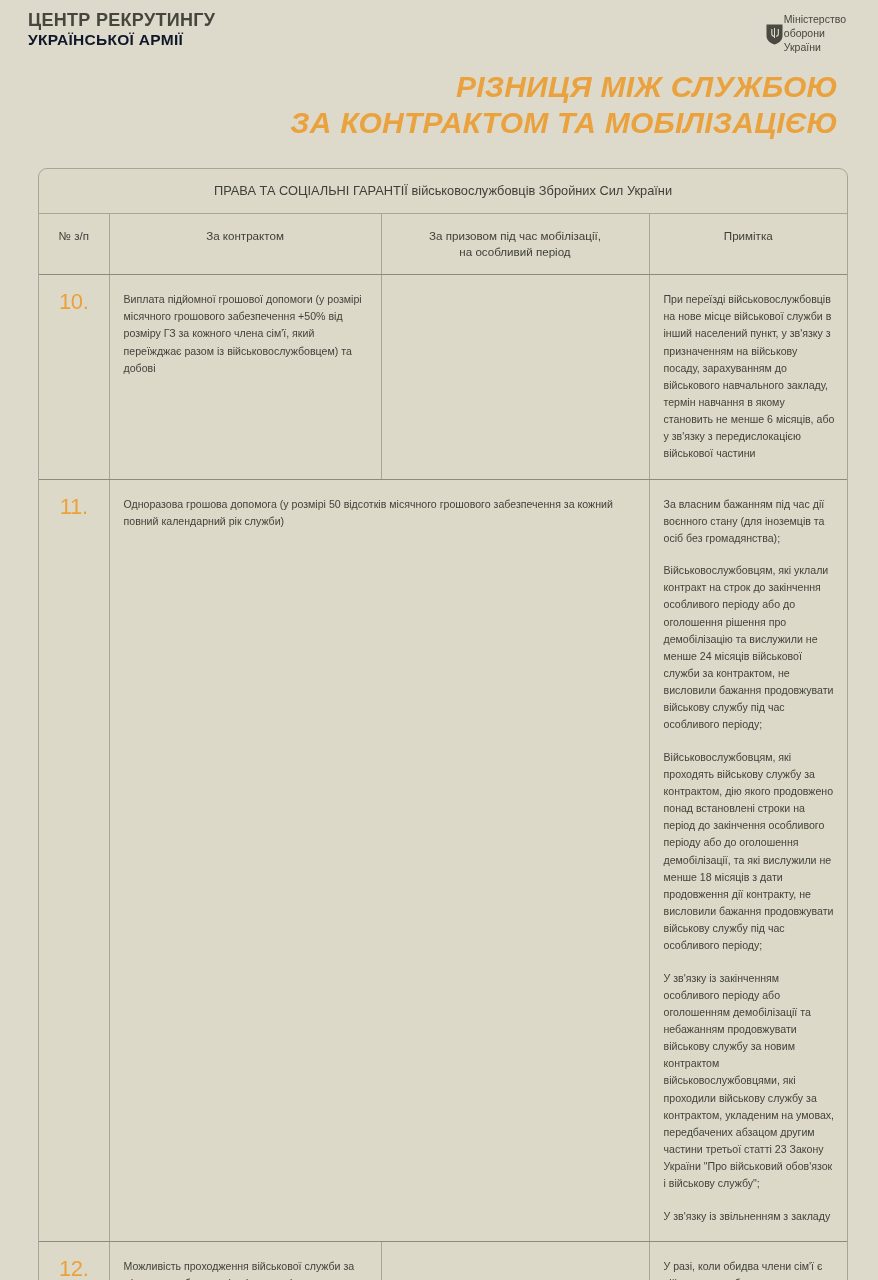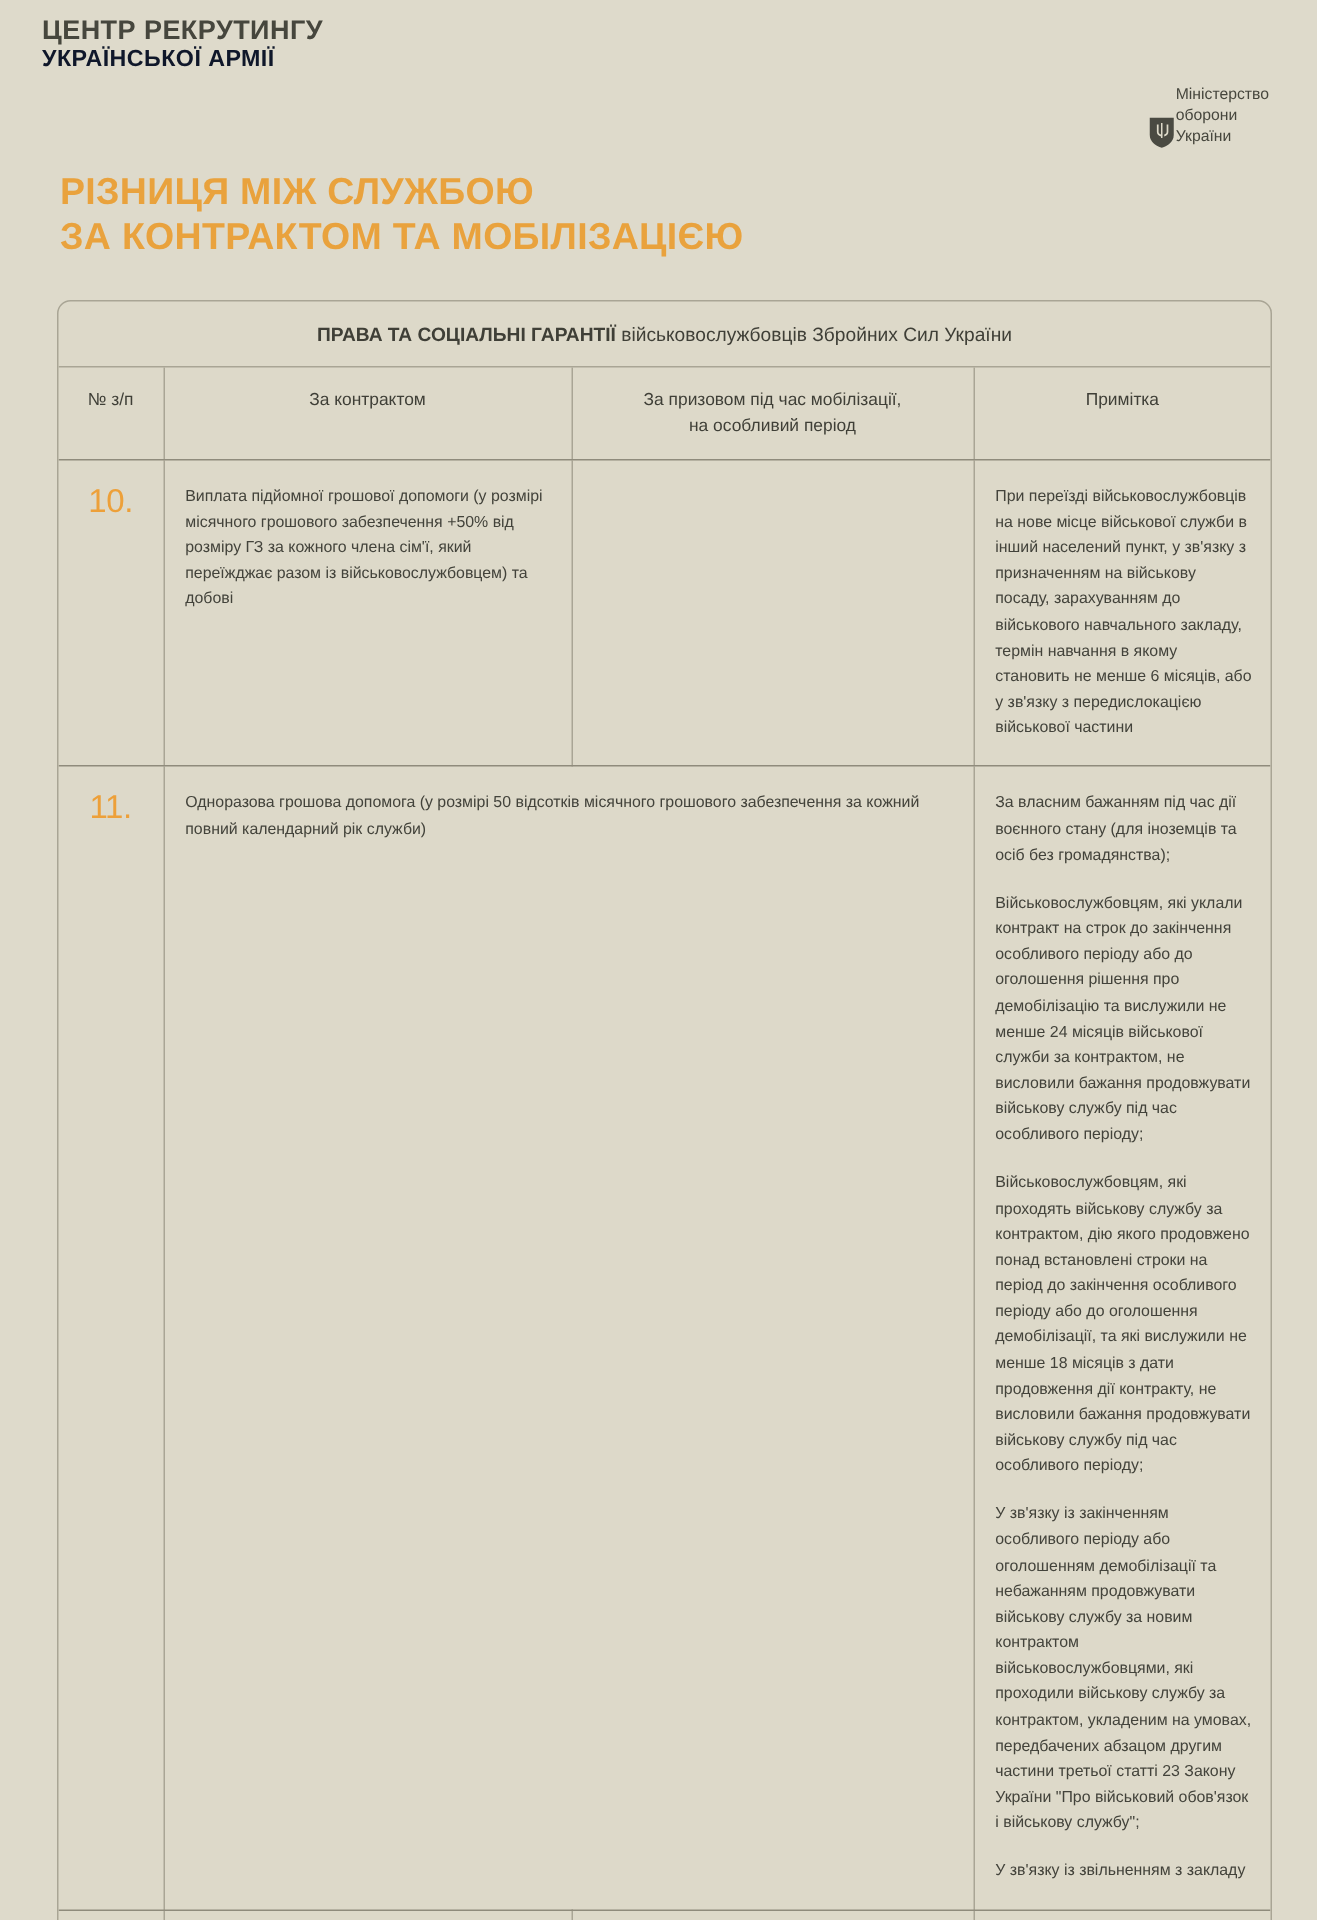--- a/index.html
+++ b/index.html
@@ -43,10 +43,9 @@
   }
   .ministry {
     display: flex;
-    align-items: flex-end;
+    align-items: center;
     gap: 1px;
     padding-top: 3px;
-    margin-top: 44px;
   }
   .ministry-shield {
     width: 17px;

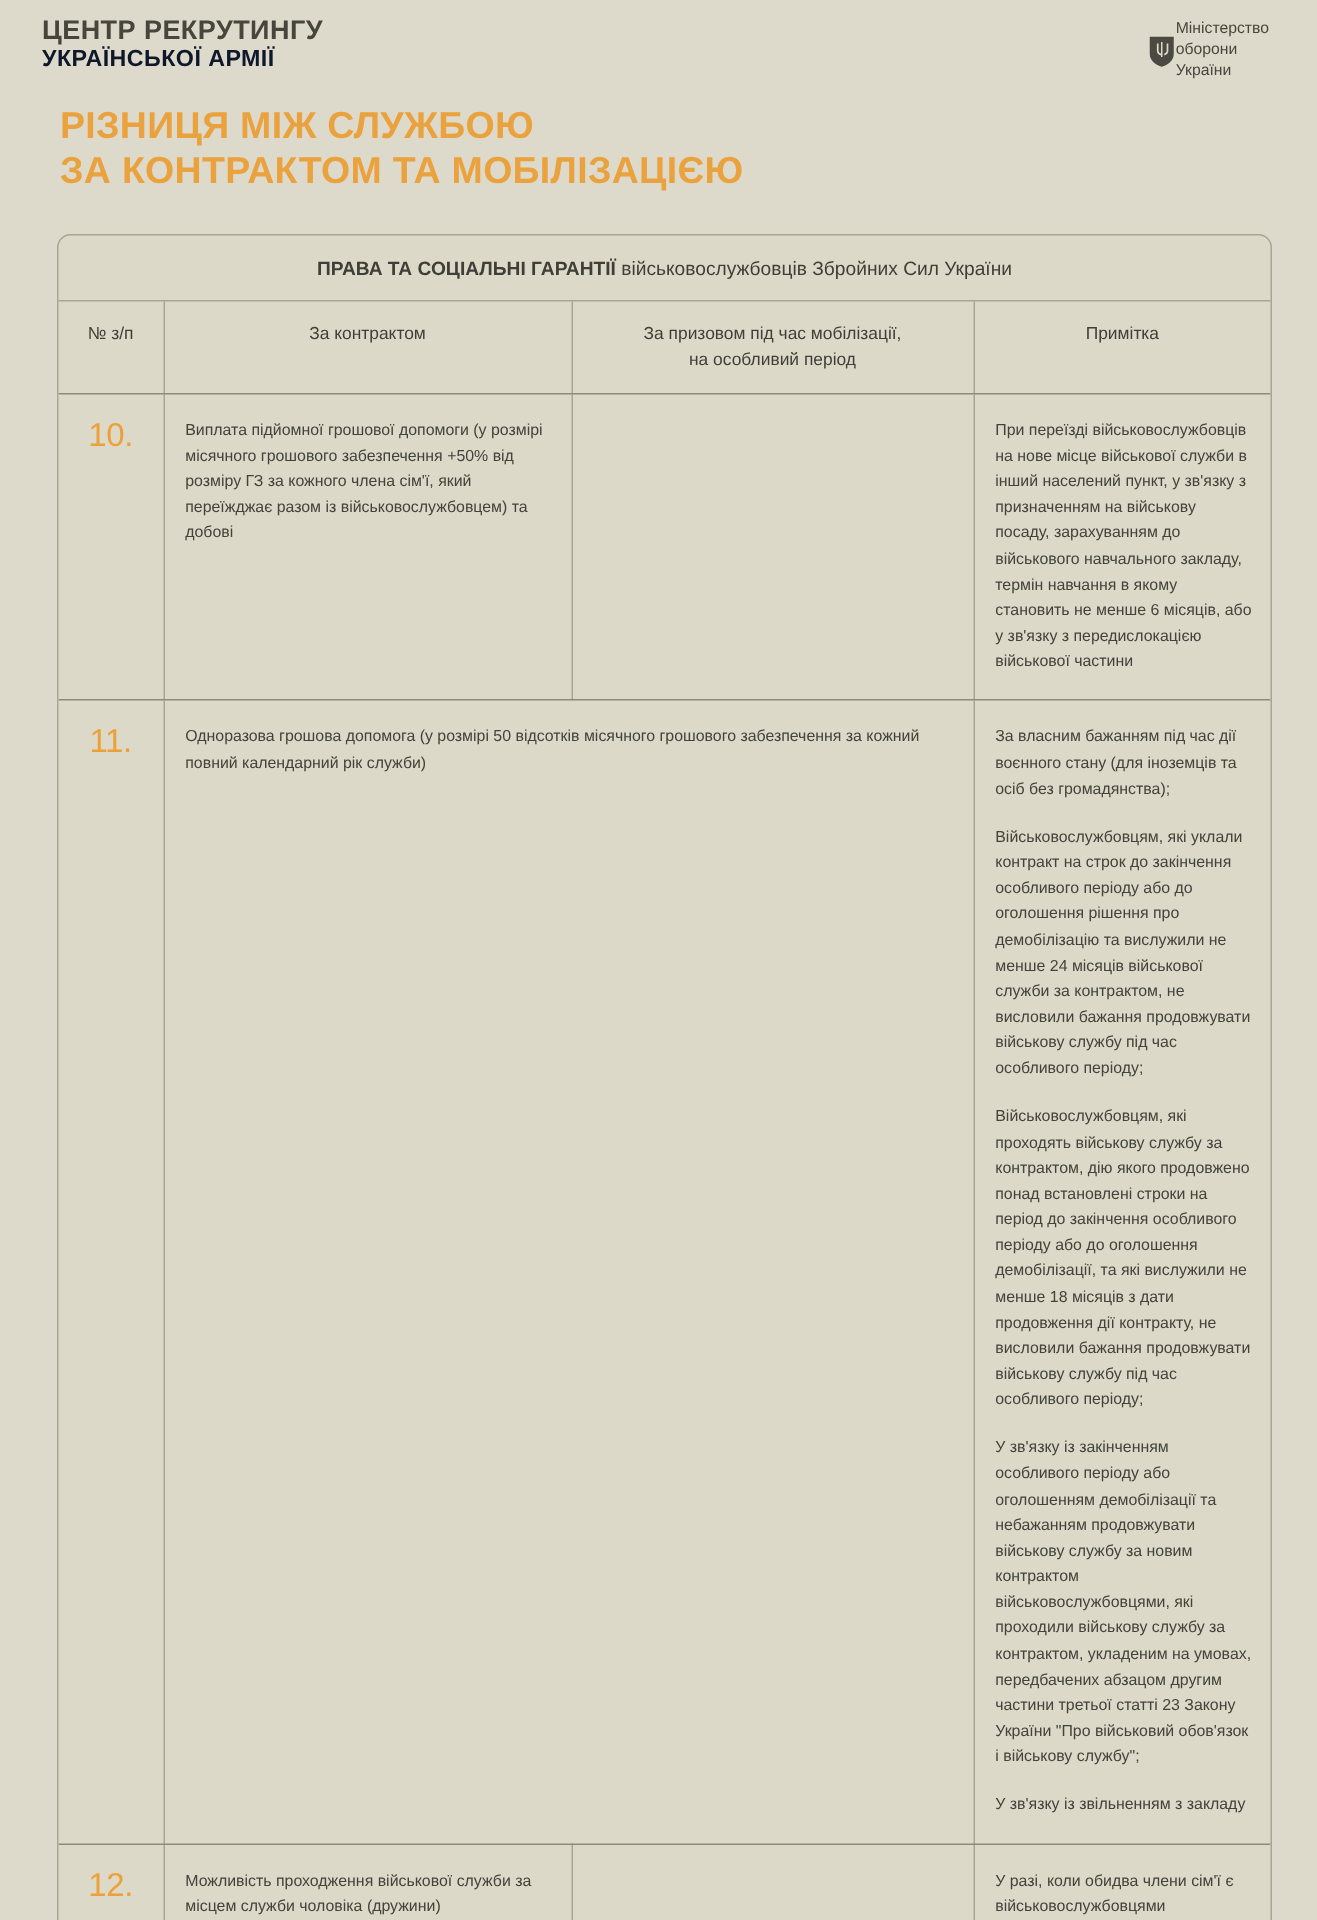--- a/index.html
+++ b/index.html
@@ -63,14 +63,15 @@
 
   
   .main-title {
-    text-align: left;
+    text-align: right;
     color: #e9a23d;
-    font-size: 25px;
+    font-size: 30px;
     font-weight: bold;
     line-height: 1.22;
     letter-spacing: 0.2px;
     margin: 14px 0 0 0;
     padding: 0 40px;
+    font-style: italic;
   }
   .main-title span { display: block; }
 

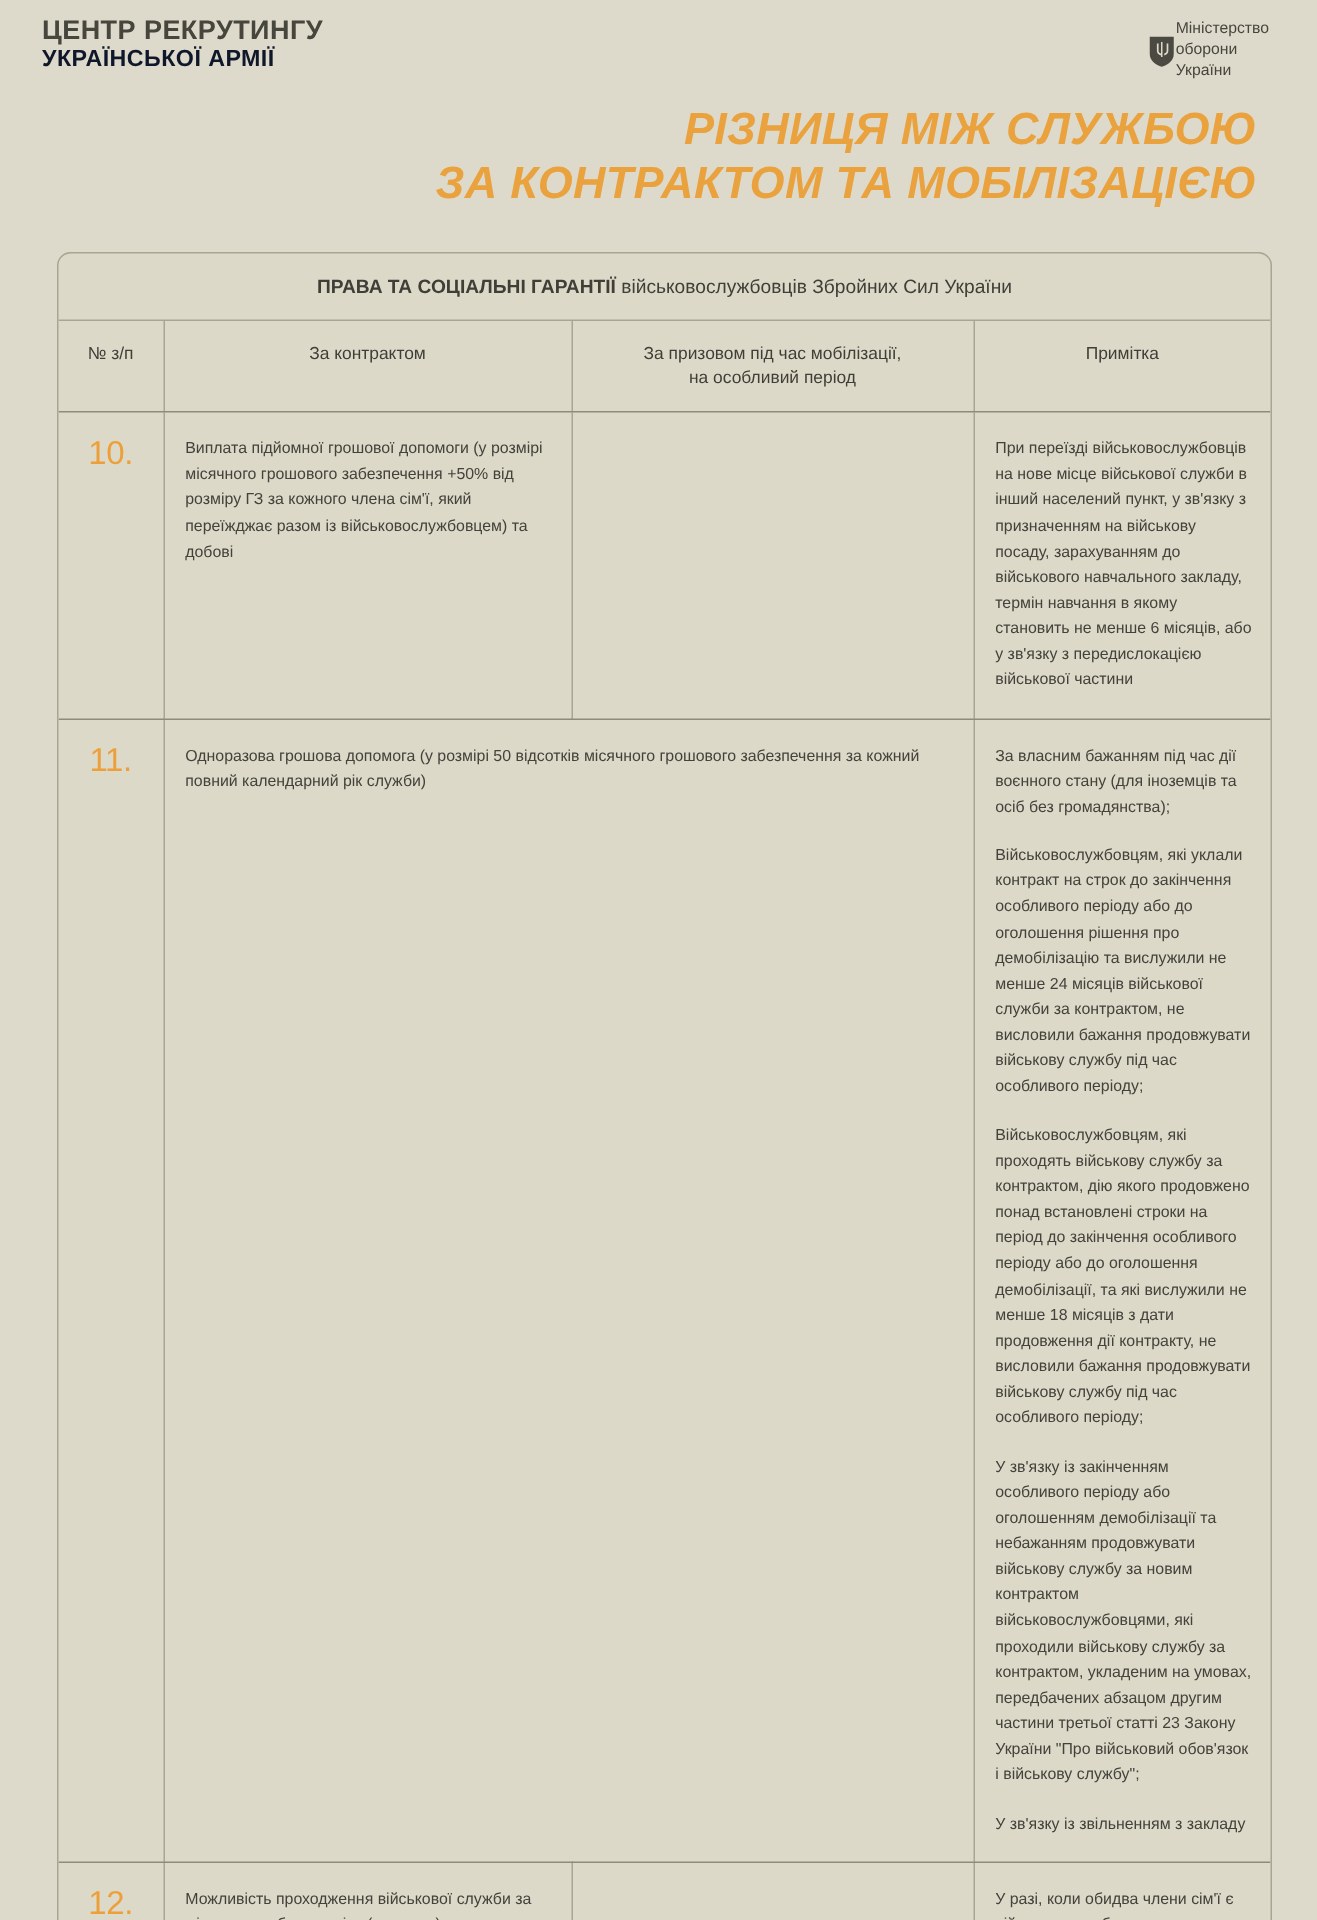--- a/index.html
+++ b/index.html
@@ -92,7 +92,7 @@
     color: #3f3f37;
     border-bottom: 1px solid #a9a595;
   }
-  .table-title b { font-weight: bold; }
+  .table-title b { font-weight: normal; }
   .table-title .tt-line { display: block; }
 
   table.gtable {

